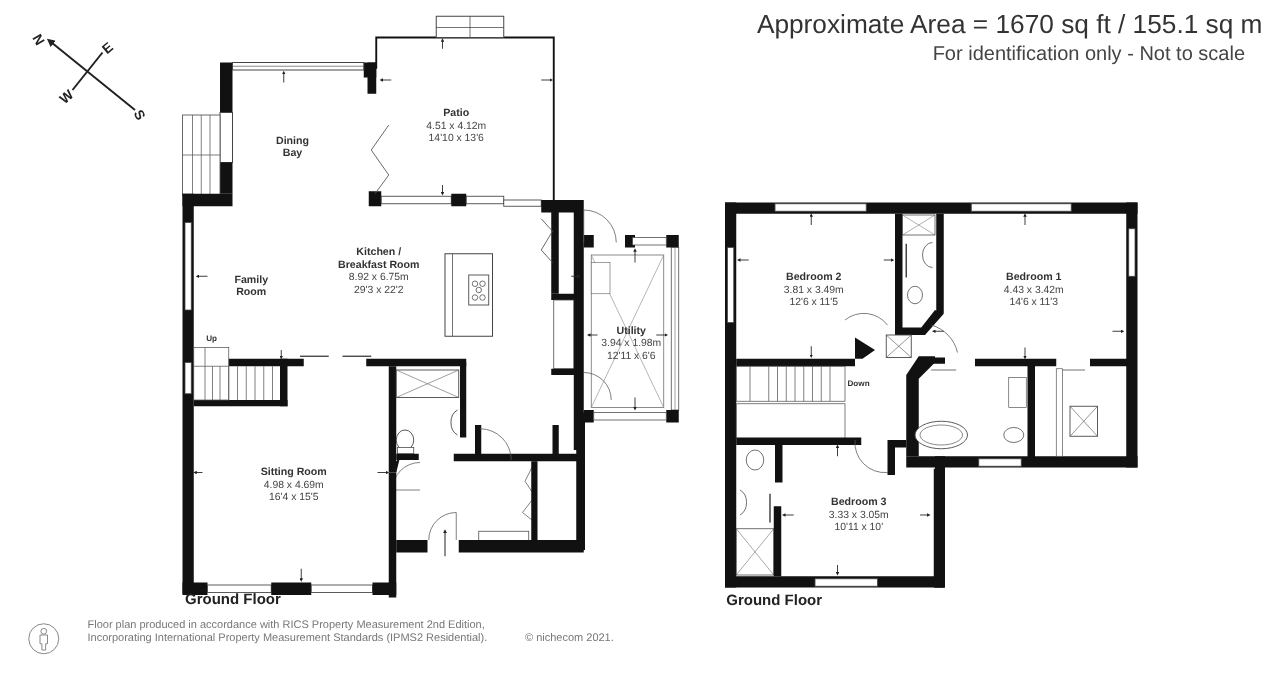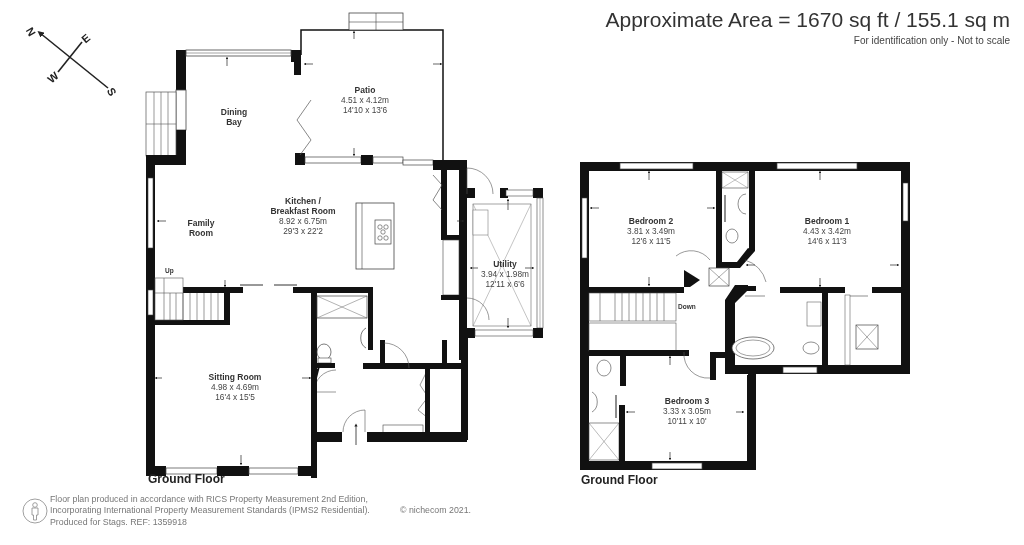--- a/index.html
+++ b/index.html
@@ -6,7 +6,7 @@
     body { width: 1024px; height: 545px; position: relative; overflow: hidden; font-family: "Liberation Sans", sans-serif; color: #222; }
     .abs { position: absolute; }
     .area-title { right: 14px; top: 8px; font-size: 21px; color: #333; white-space: nowrap; }
-    .area-sub { right: 14px; top: 35px; font-size: 10px; color: #444; white-space: nowrap; text-align: right; }
+    .area-sub { right: 28px; top: 35px; font-size: 16px; color: #444; white-space: nowrap; text-align: right; }
     .floor-label { font-size: 12px; font-weight: bold; color: #222; white-space: nowrap; }
     .footer { left: 50px; top: 494px; font-size: 8.8px; color: #777; line-height: 11.4px; }
     .footer div { white-space: nowrap; }

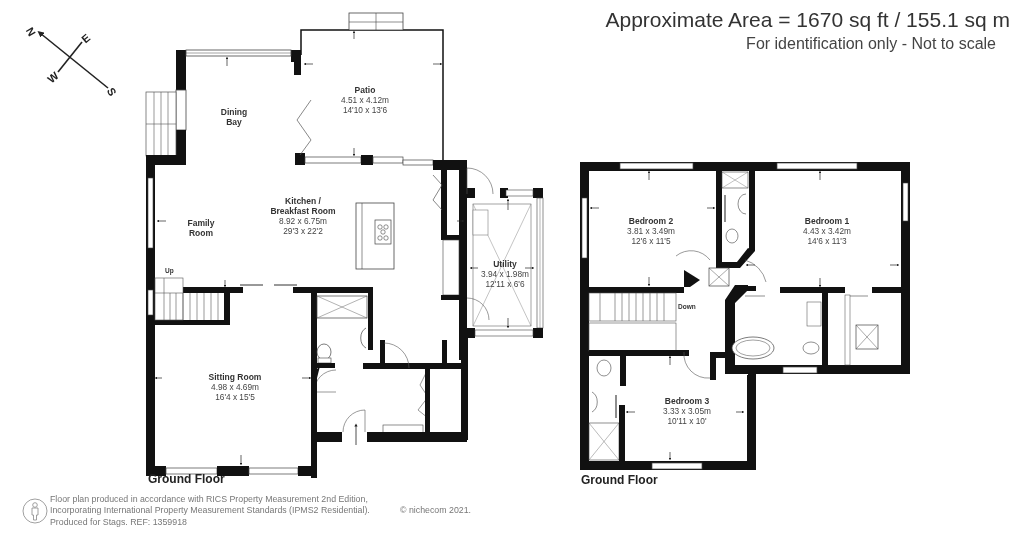--- a/index.html
+++ b/index.html
@@ -9,7 +9,7 @@
     .area-sub { right: 28px; top: 35px; font-size: 16px; color: #444; white-space: nowrap; text-align: right; }
     .floor-label { font-size: 12px; font-weight: bold; color: #222; white-space: nowrap; }
     .footer { left: 50px; top: 494px; font-size: 8.8px; color: #777; line-height: 11.4px; }
-    .footer div { white-space: nowrap; }
+    .footer div { white-space: nowrap; margin-left: 20px; }
     .footer .copy { position: absolute; left: 350px; top: 11.4px; }
     .person-icon { left: 22px; top: 494px; width: 26px; height: 34px; }
     svg.plan { position: absolute; left: 0; top: 0; }

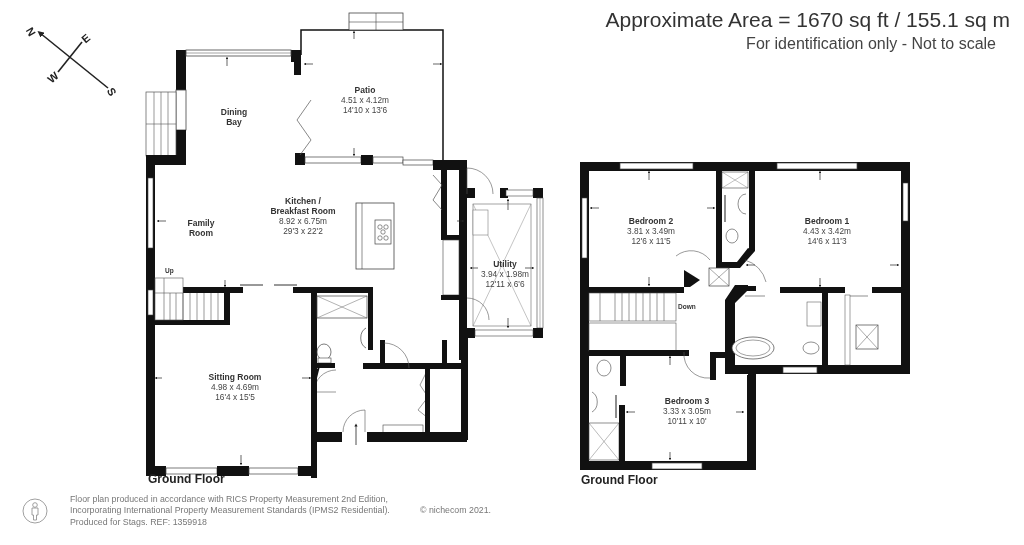--- a/index.html
+++ b/index.html
@@ -329,7 +329,6 @@
 <div class="abs footer">
   <div>Floor plan produced in accordance with RICS Property Measurement 2nd Edition,</div>
   <div>Incorporating International Property Measurement Standards (IPMS2 Residential).</div>
-  <div>Produced for Stags.   REF: 1359918</div>
   <div class="copy">© nichecom 2021.</div>
 </div>
 

